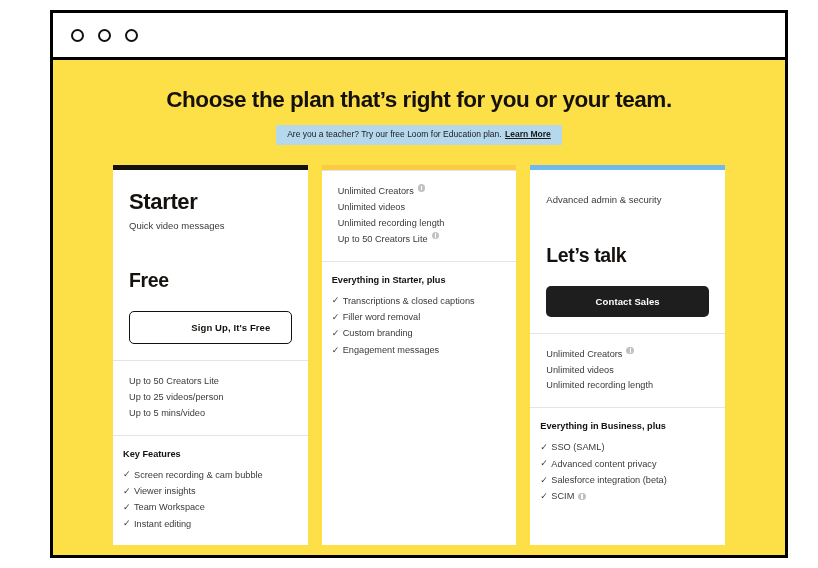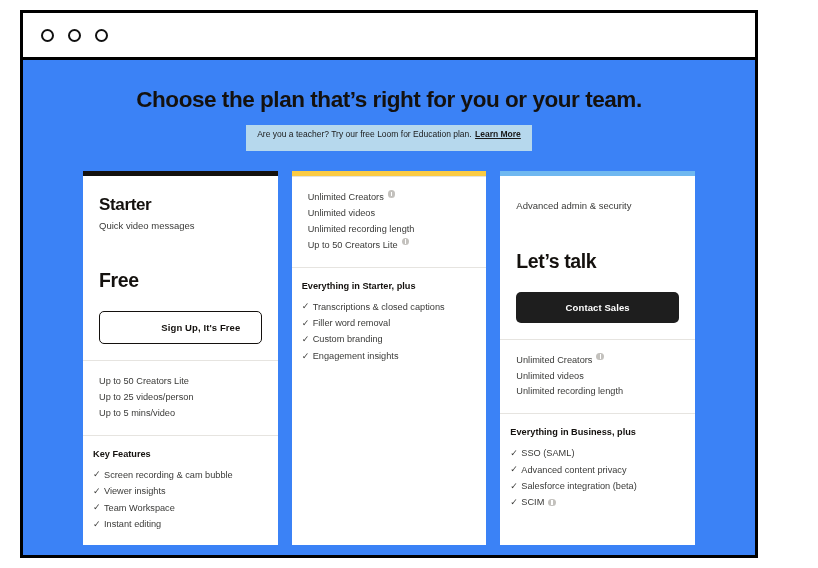--- a/index.html
+++ b/index.html
@@ -16,13 +16,13 @@
 
   #app-frame {
     position: absolute;
-    left: 20px;
+    left: 50px;
     top: 10px;
     width: 738px;
     height: 548px;
     border: 3px solid #000000;
     box-sizing: border-box;
-    background: #3b82f6;
+    background: #fde047;
     overflow: hidden;
   }
 

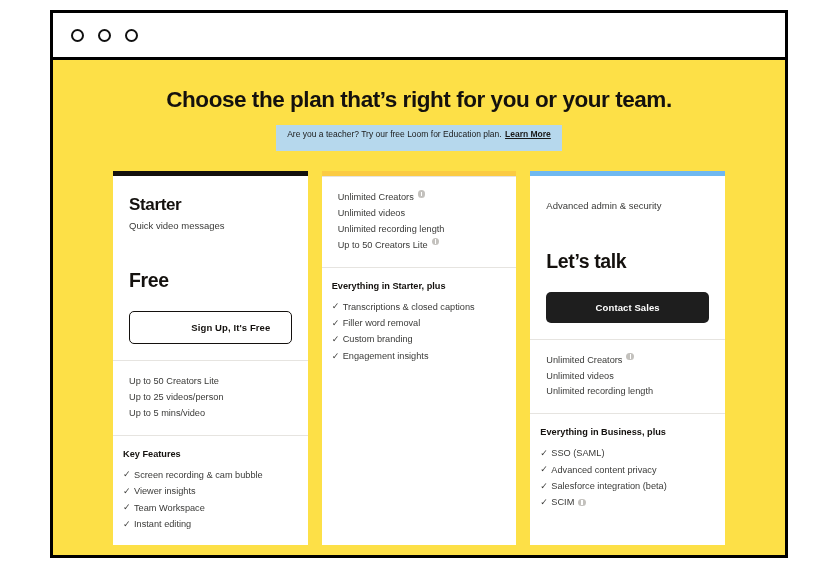--- a/index.html
+++ b/index.html
@@ -71,7 +71,7 @@
     background: #B6D8ED;
     color: #1A1A1A;
     font-size: 8.5px;
-    padding: 5px 11px 12px 11px;
+    padding: 5px 11px 6px 11px;
     line-height: 1.1;
     white-space: nowrap;
   }

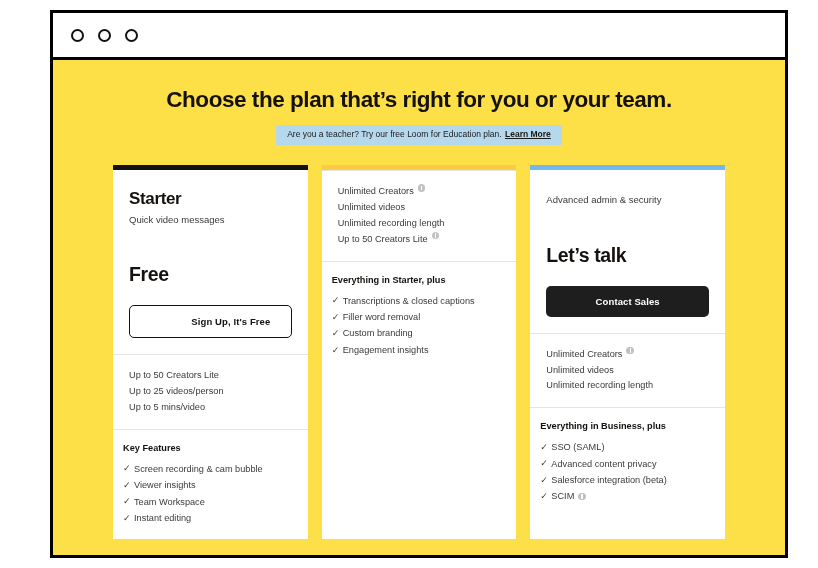--- a/index.html
+++ b/index.html
@@ -105,7 +105,7 @@
     padding: 19px 16px 16px 16px;
   }
   .plan-name {
-    font-size: 17px;
+    font-size: 22px;
     font-weight: bold;
     color: #14110E;
     letter-spacing: -0.35px;

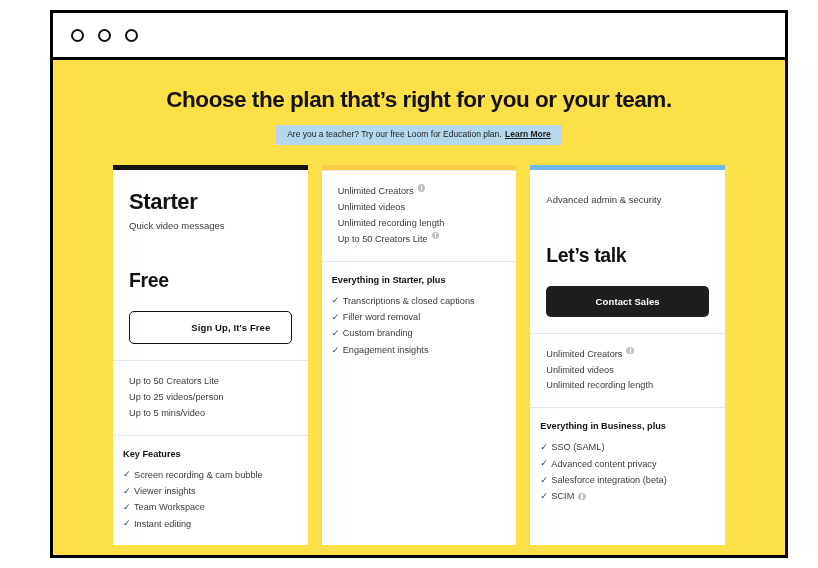--- a/index.html
+++ b/index.html
@@ -328,7 +328,7 @@
             </div>
             <div class="feature-item">
               <span class="check-icon">✓</span>
-              <span>Engagement insights</span>
+              <span>Engagement messages</span>
             </div>
           </div>
         </div>

